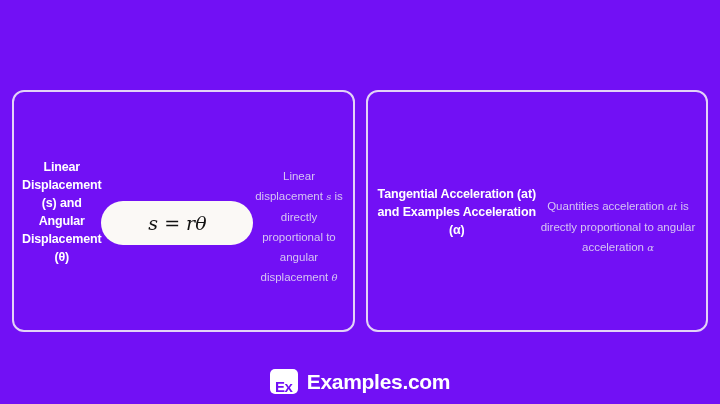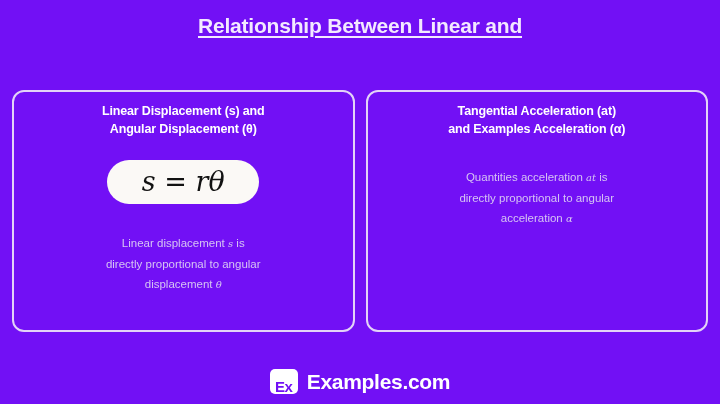--- a/index.html
+++ b/index.html
@@ -139,7 +139,6 @@
 <body>
 
 <div class="page-title">
-  <div class="title-line">Relationship Between Linear and</div>
   <br>
 </div>
 

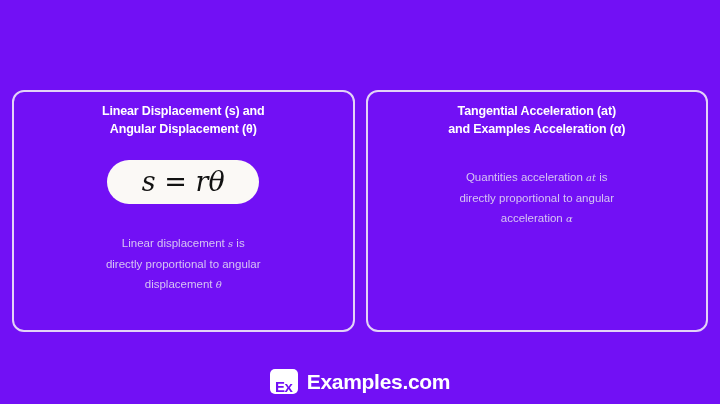--- a/index.html
+++ b/index.html
@@ -53,7 +53,6 @@
     border-radius: 12px;
     padding: 10px 8px 8px 8px;
     display: flex;
-    flex-direction: column;
     align-items: center;
     background: transparent;
   }

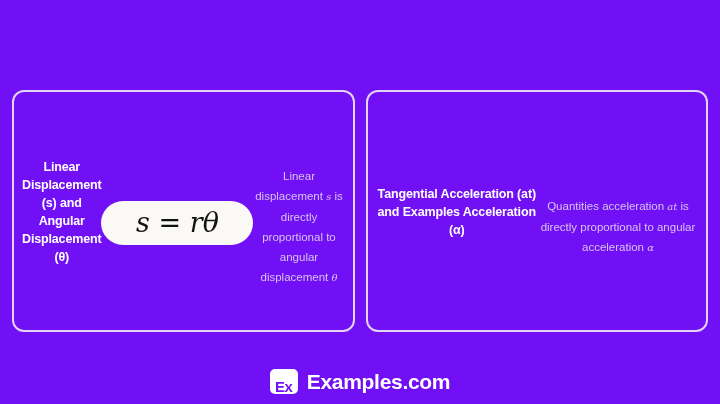--- a/index.html
+++ b/index.html
@@ -80,7 +80,7 @@
   .formula-text {
     font-family: "DejaVu Serif", serif;
     font-style: italic;
-    font-size: 27px;
+    font-size: 19px;
     color: #121212;
     line-height: 40px;
     white-space: nowrap;

